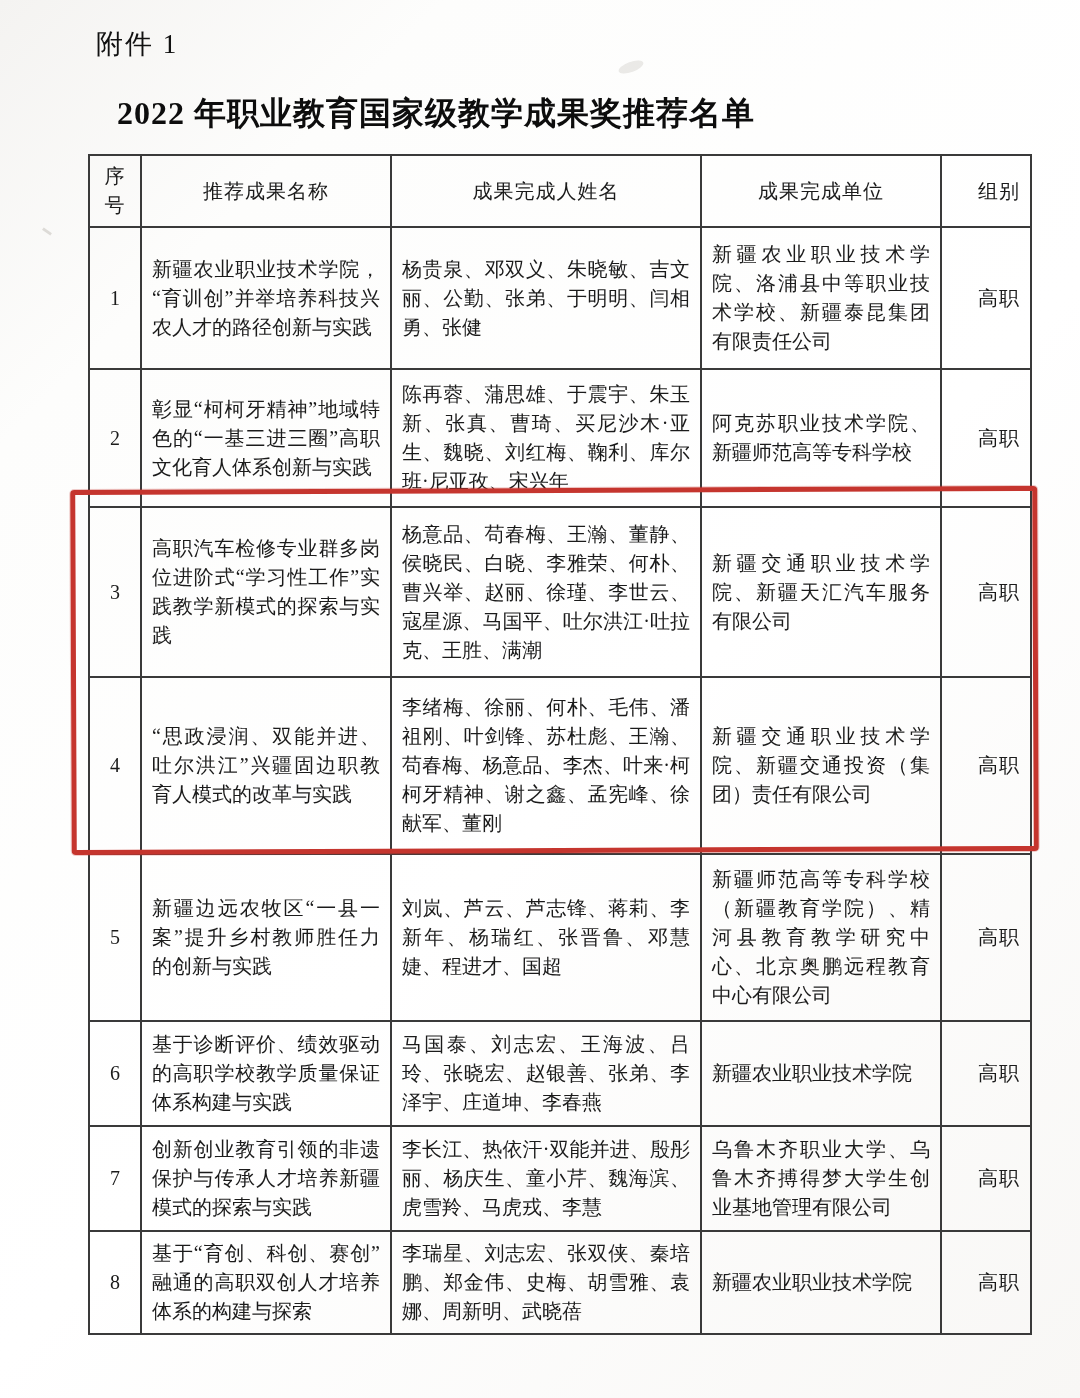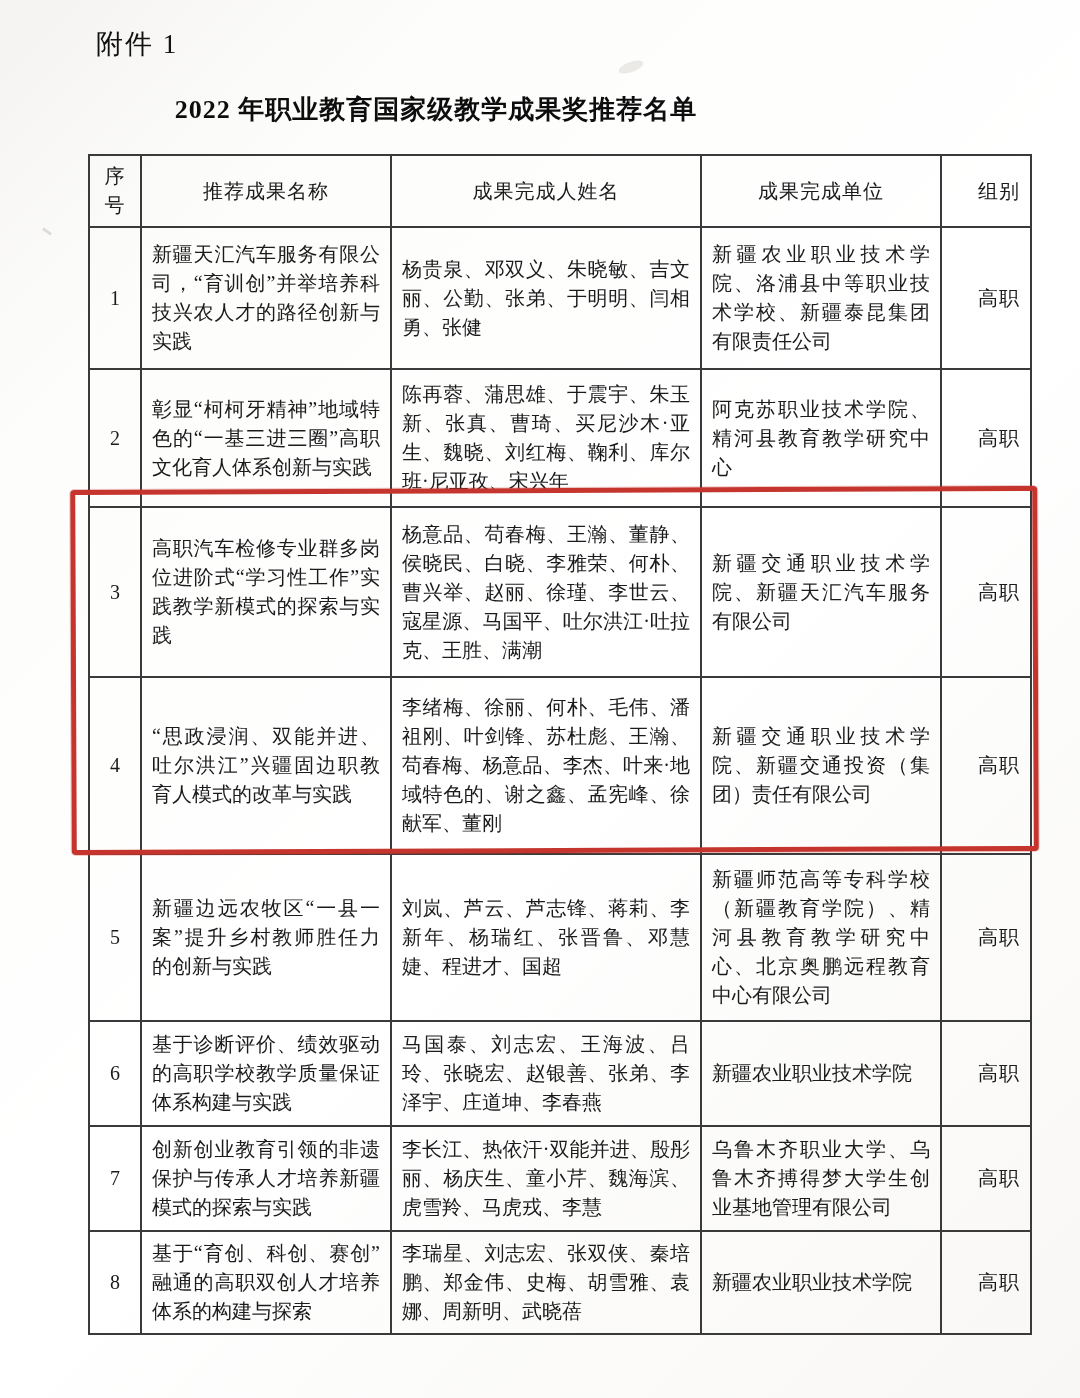--- a/index.html
+++ b/index.html
@@ -18,7 +18,7 @@
   }
   .doc-title{
     position:absolute;left:0;top:92px;width:872px;
-    text-align:center;font-size:26px;font-weight:bold;
+    text-align:center;font-size:32px;font-weight:bold;
     letter-spacing:1px;color:#0d0d0d;
   }
   table.results{

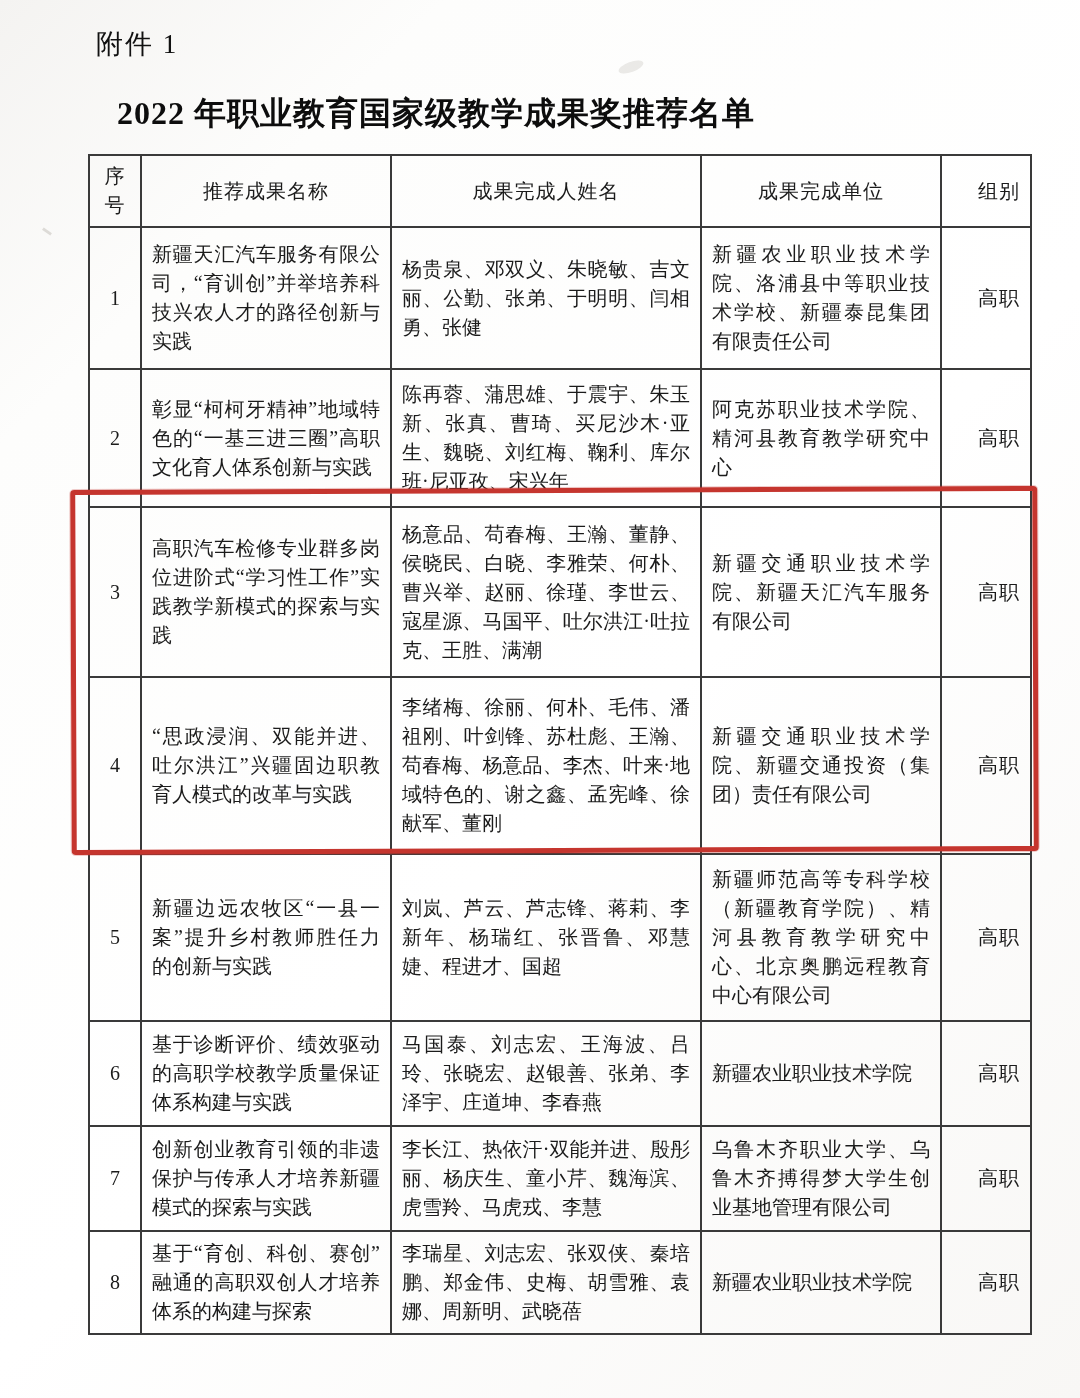--- a/index.html
+++ b/index.html
@@ -95,7 +95,7 @@
 
       <tr class="r0">
         <td class="c-no">1</td>
-        <td class="c-name">新疆天汇汽车服务有限公司，“育训创”并举培养科技兴农人才的路径创新与实践</td>
+        <td class="c-name">新疆农业职业技术学院，“育训创”并举培养科技兴农人才的路径创新与实践</td>
         <td class="c-people">杨贵泉、邓双义、朱晓敏、吉文丽、公勤、张弟、于明明、闫相勇、张健</td>
         <td class="c-org">新疆农业职业技术学院、洛浦县中等职业技术学校、新疆泰昆集团有限责任公司</td>
         <td class="c-group">高职</td>

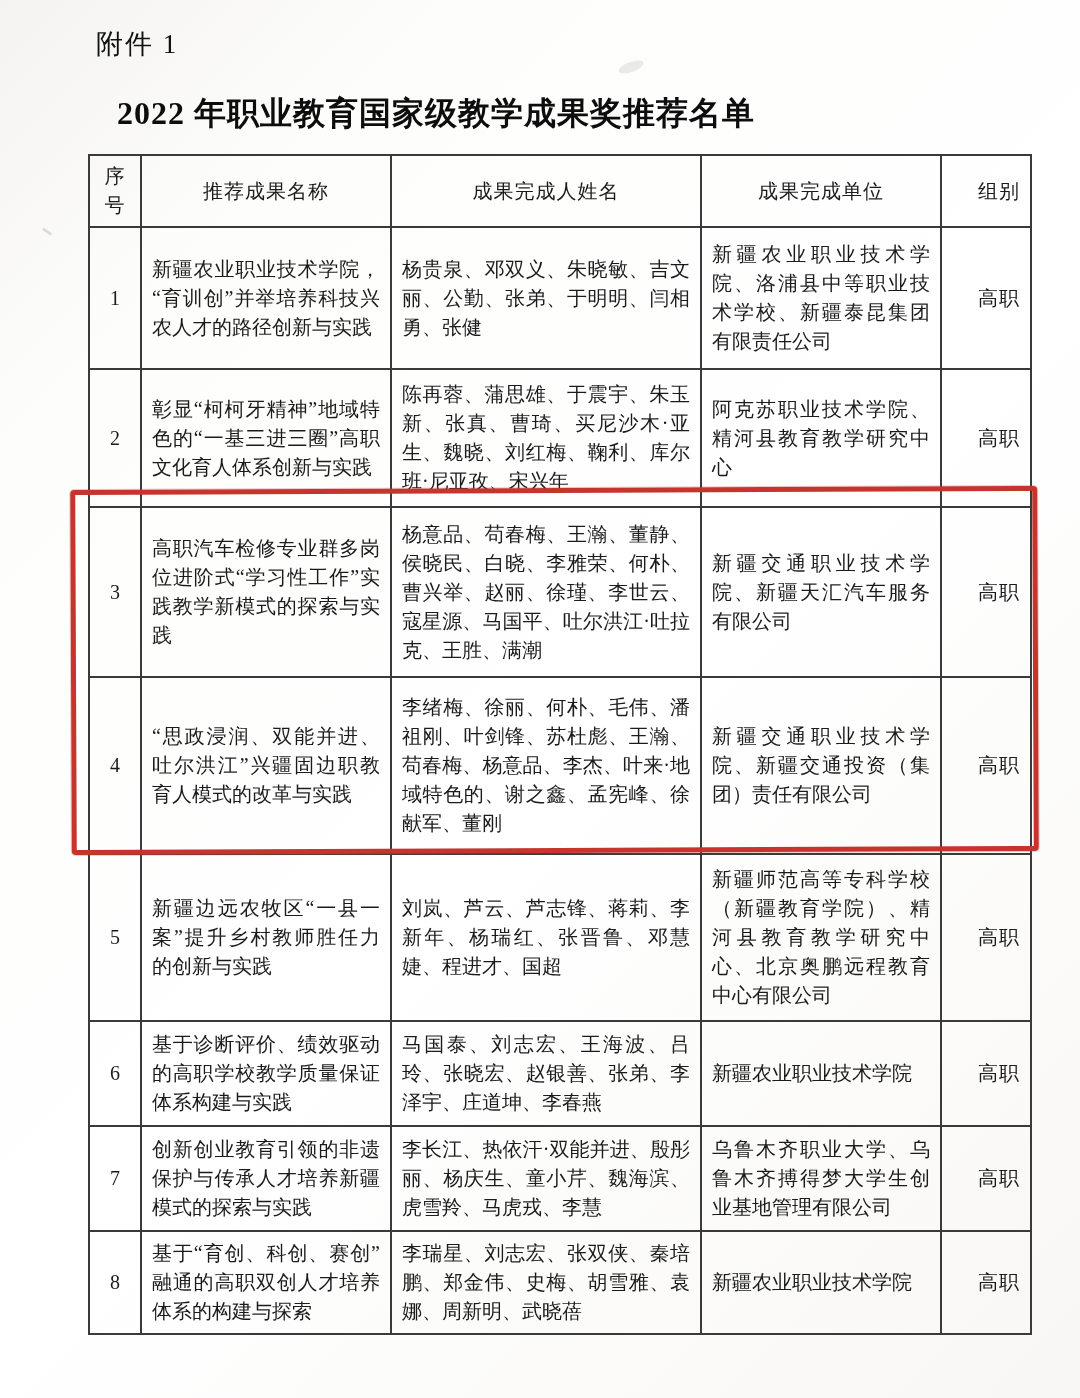--- a/index.html
+++ b/index.html
@@ -105,7 +105,7 @@
         <td class="c-no">2</td>
         <td class="c-name">彰显“柯柯牙精神”地域特色的“一基三进三圈”高职文化育人体系创新与实践</td>
         <td class="c-people">陈再蓉、蒲思雄、于震宇、朱玉新、张真、曹琦、买尼沙木·亚生、魏晓、刘红梅、鞠利、库尔班·尼亚孜、宋兴年</td>
-        <td class="c-org">阿克苏职业技术学院、精河县教育教学研究中心</td>
+        <td class="c-org">阿克苏职业技术学院、新疆师范高等专科学校</td>
         <td class="c-group">高职</td>
       </tr>
 

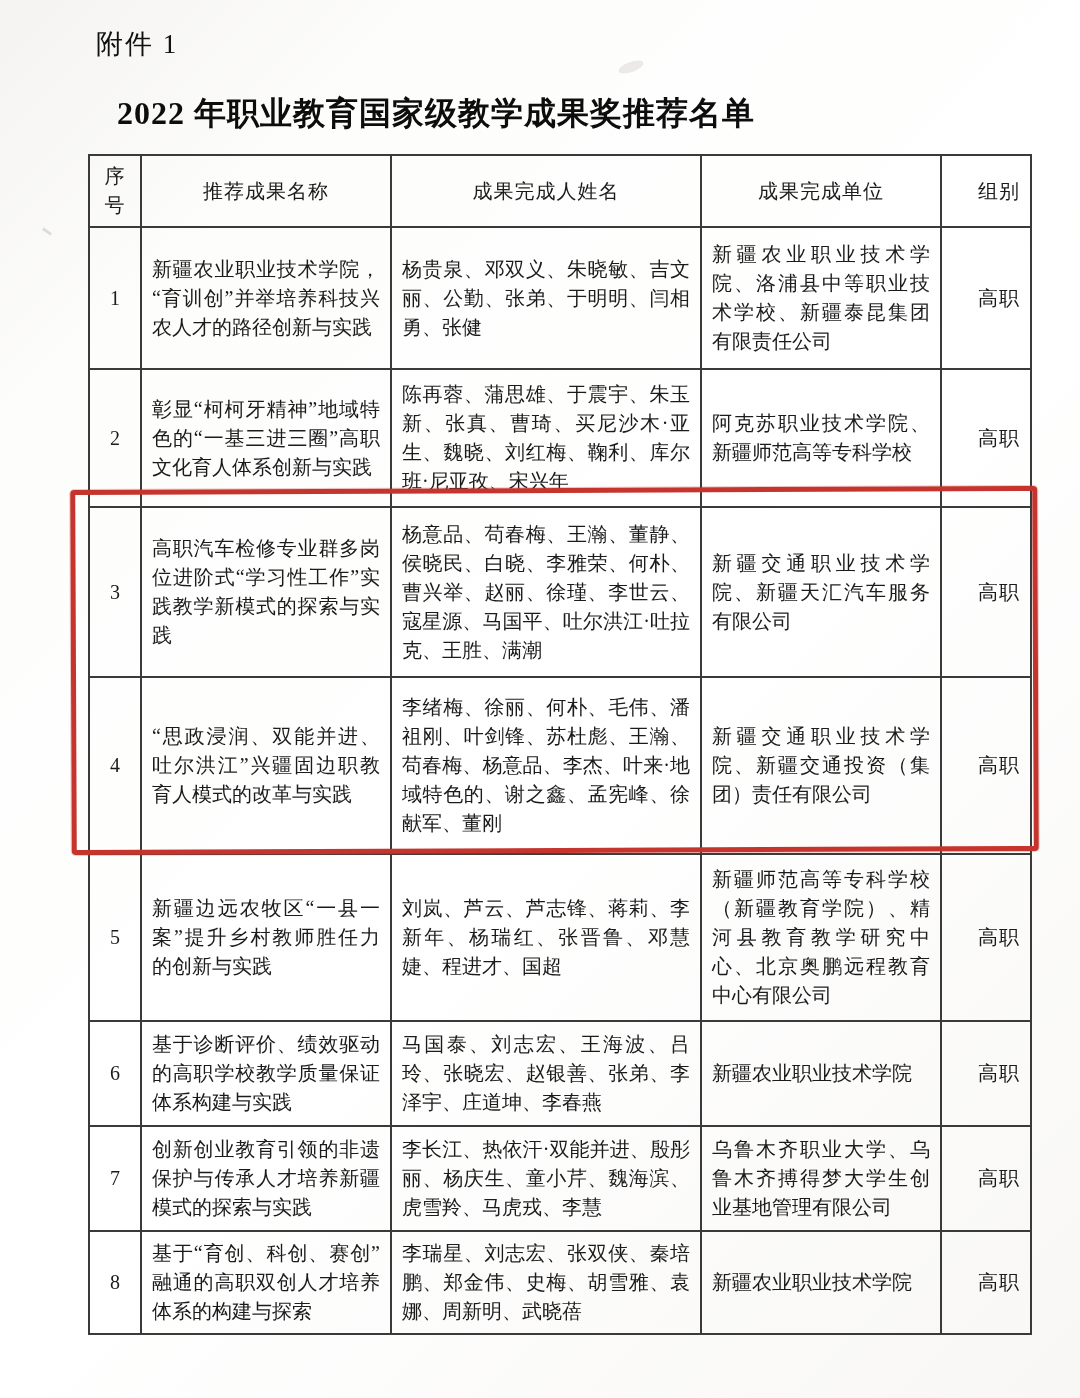--- a/index.html
+++ b/index.html
@@ -120,7 +120,7 @@
       <tr class="r3">
         <td class="c-no">4</td>
         <td class="c-name">“思政浸润、双能并进、吐尔洪江”兴疆固边职教育人模式的改革与实践</td>
-        <td class="c-people">李绪梅、徐丽、何朴、毛伟、潘祖刚、叶剑锋、苏杜彪、王瀚、苟春梅、杨意品、李杰、叶来·地域特色的、谢之鑫、孟宪峰、徐献军、董刚</td>
+        <td class="c-people">李绪梅、徐丽、何朴、毛伟、潘祖刚、叶剑锋、苏杜彪、王瀚、苟春梅、杨意品、李杰、叶来·柯柯牙精神、谢之鑫、孟宪峰、徐献军、董刚</td>
         <td class="c-org">新疆交通职业技术学院、新疆交通投资（集团）责任有限公司</td>
         <td class="c-group">高职</td>
       </tr>

